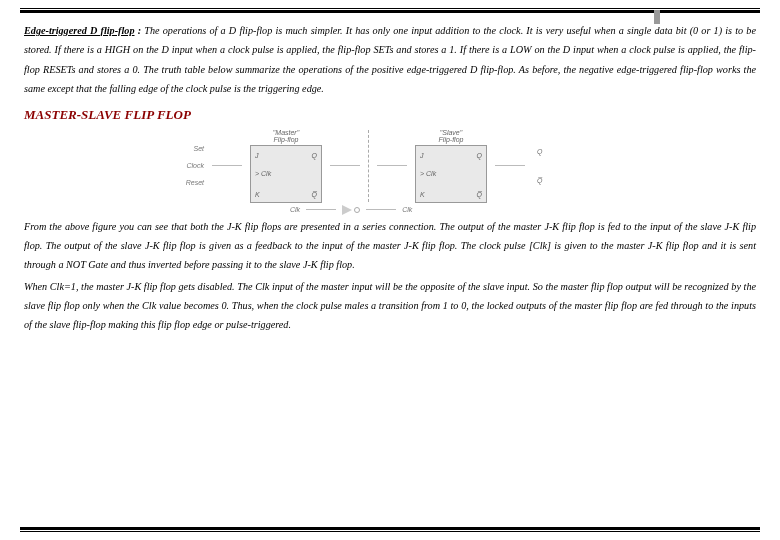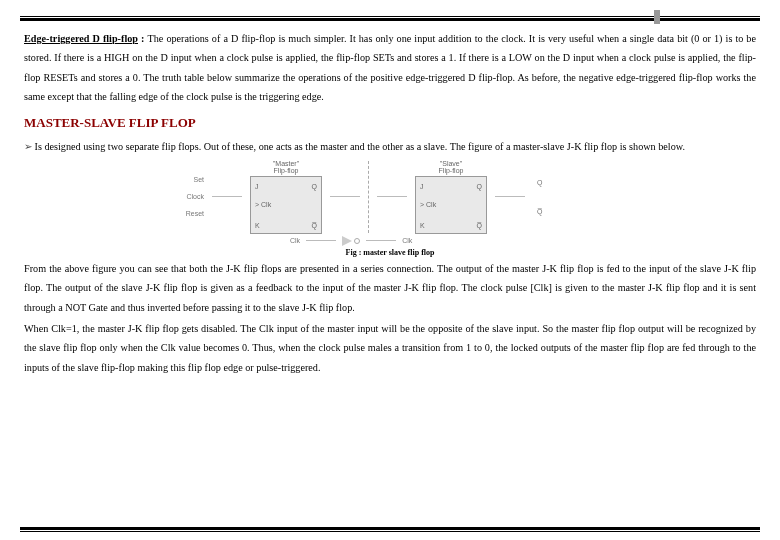--- a/index.html
+++ b/index.html
@@ -13,8 +13,9 @@
     overflow: hidden;
   }
   .page {
-    padding: 16px 20px 8px 20px;
+    padding: 8px 20px 8px 20px;
     box-sizing: border-box;
+    font-style: italic;
   }
   .rule-top-thin {
     border-top: 1px solid #000;

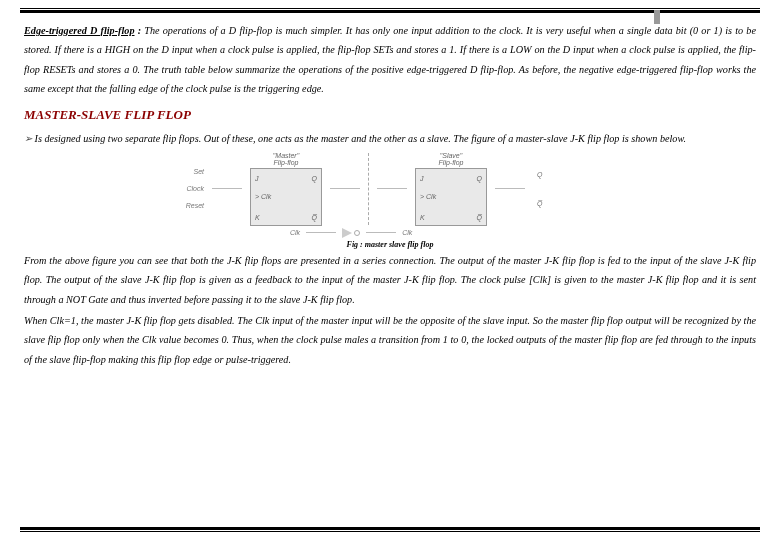--- a/index.html
+++ b/index.html
@@ -200,7 +200,6 @@
 
     <div class="h2">MASTER-SLAVE FLIP FLOP</div>
 
-    <p class="para bullet-tri"><span>Is designed using two separate flip flops. Out of these, one acts as the master and the other as a slave. The figure of a master-slave J-K flip flop is shown below.</span></p>
 
     <div class="figwrap">
       <div class="figrow">

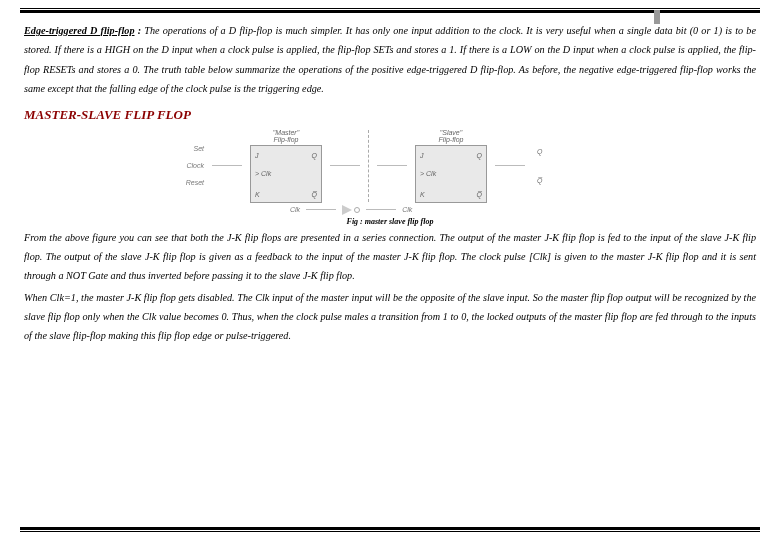--- a/index.html
+++ b/index.html
@@ -250,7 +250,6 @@
         <span class="wire"></span>
         <span>Clk</span>
       </div>
-      <div class="cap">Fig : master slave flip flop</div>
     </div>
 
     <p class="para">From the above figure you can see that both the J-K flip flops are presented in a series connection. The output of the master J-K flip flop is fed to the input of the slave J-K flip flop. The output of the slave J-K flip flop is given as a feedback to the input of the master J-K flip flop. The clock pulse [Clk] is given to the master J-K flip flop and it is sent through a NOT Gate and thus inverted before passing it to the slave J-K flip flop.</p>

